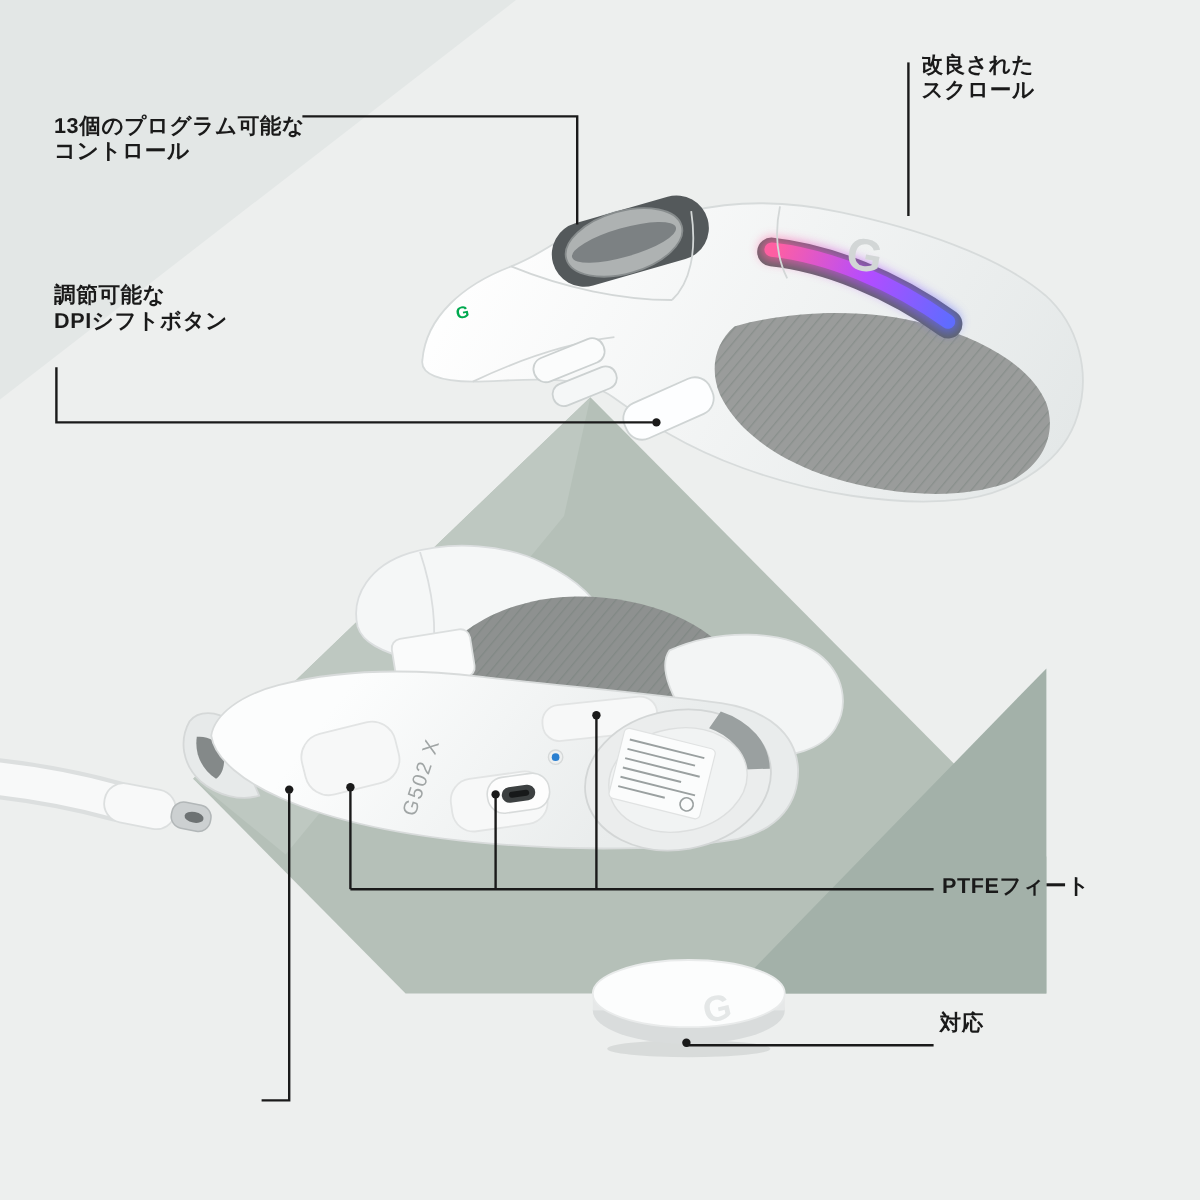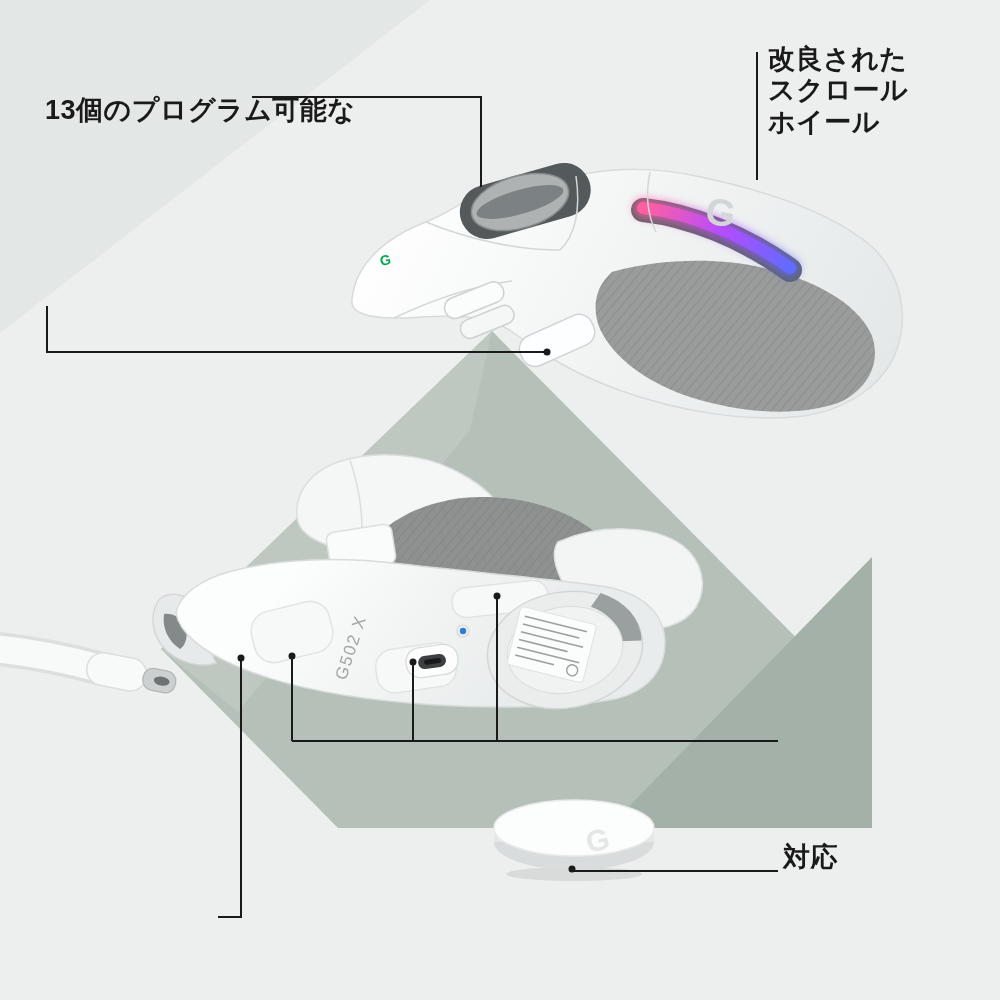--- a/index.html
+++ b/index.html
@@ -10,7 +10,7 @@
   }
   svg.layer{position:absolute;left:0;top:0;}
   .label{
-    position:absolute;color:#1a1a1a;font-weight:700;font-size:27px;
+    position:absolute;color:#1a1a1a;font-weight:700;font-size:18px;
     line-height:1.16;letter-spacing:.5px;white-space:nowrap;
   }
 </style>

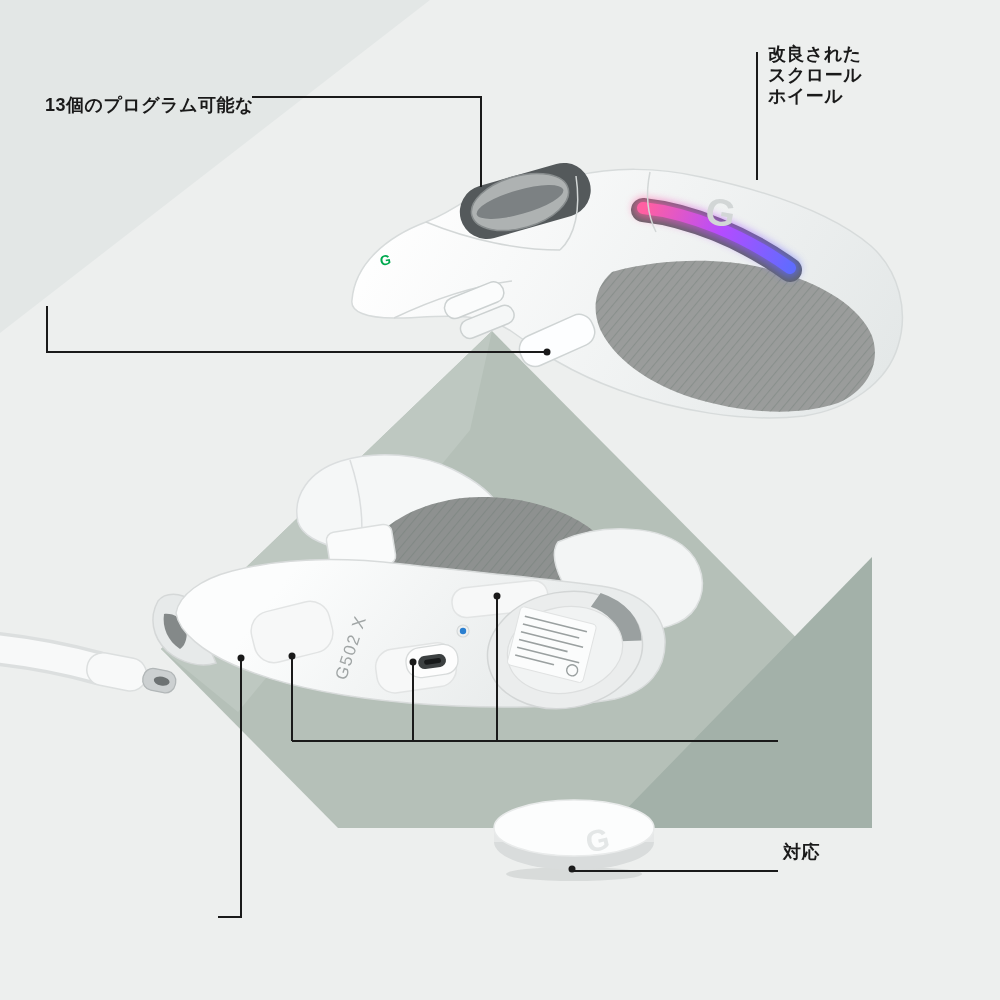--- a/index.html
+++ b/index.html
@@ -219,7 +219,6 @@
   <div class="label" style="left:768px;top:44px">
     <div>改良された</div>
     <div>スクロール</div>
-    <div>ホイール</div>
   </div>
 
 

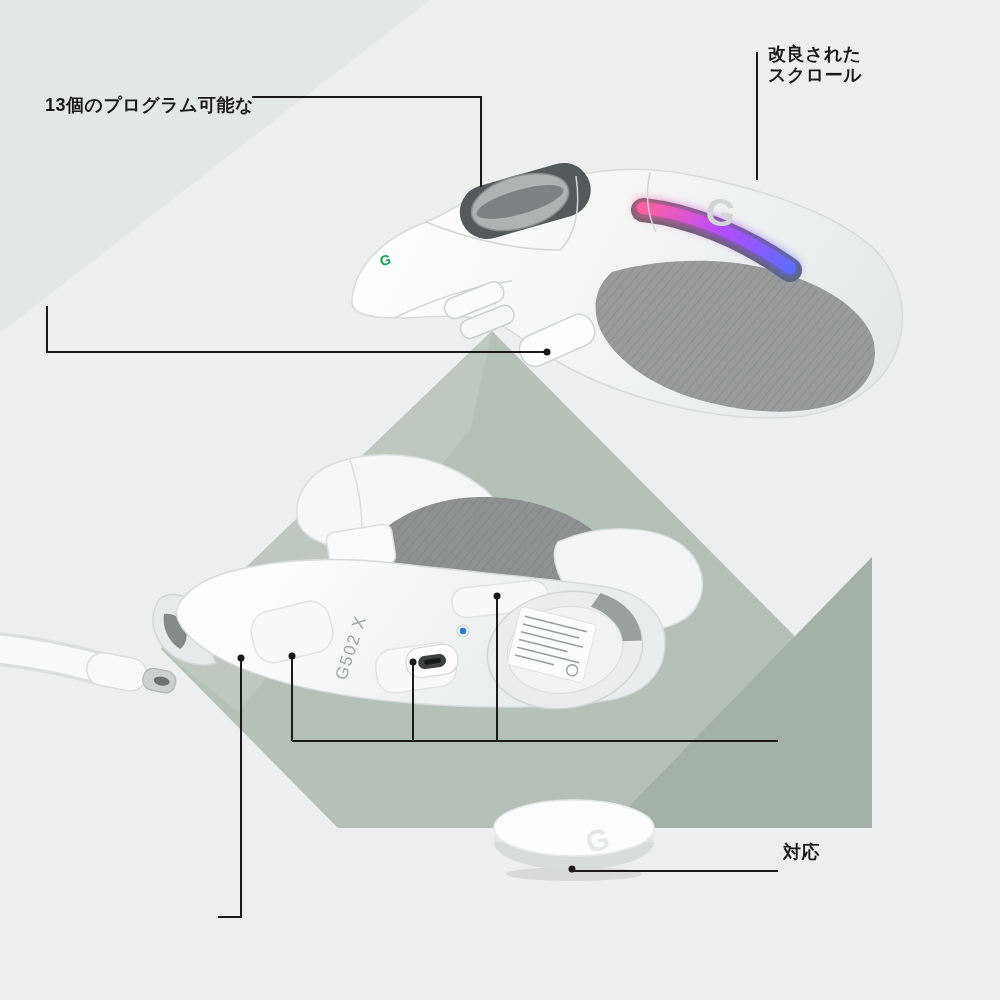--- a/index.html
+++ b/index.html
@@ -214,6 +214,7 @@
 
   <div class="label" style="left:45px;top:95px">
     <div>13個のプログラム可能な</div>
+    <div>コントロール</div>
   </div>
 
   <div class="label" style="left:768px;top:44px">

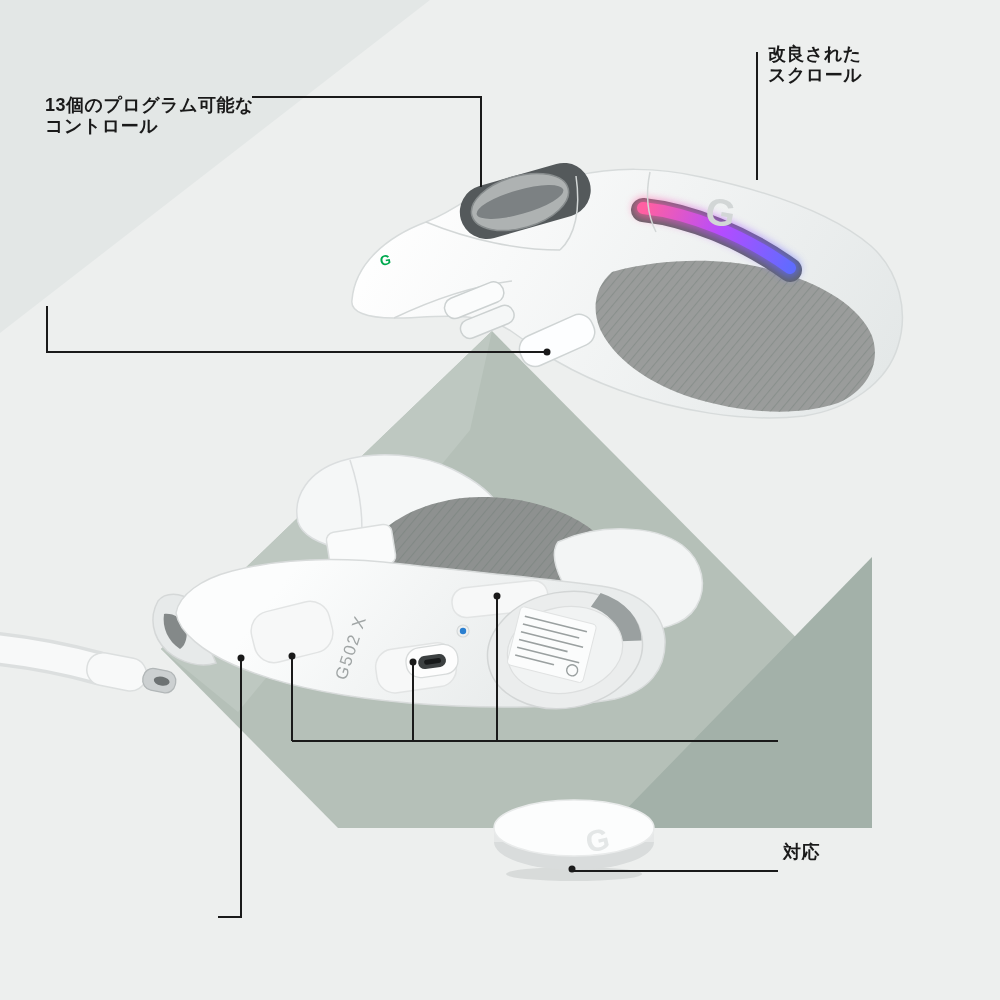--- a/index.html
+++ b/index.html
@@ -222,6 +222,10 @@
     <div>スクロール</div>
   </div>
 
+  <div class="label" style="left:45px;top:236px">
+    <div>調節可能な</div>
+    <div>DPIシフトボタン</div>
+  </div>
 
 
   <div class="label" style="left:783px;top:842px">

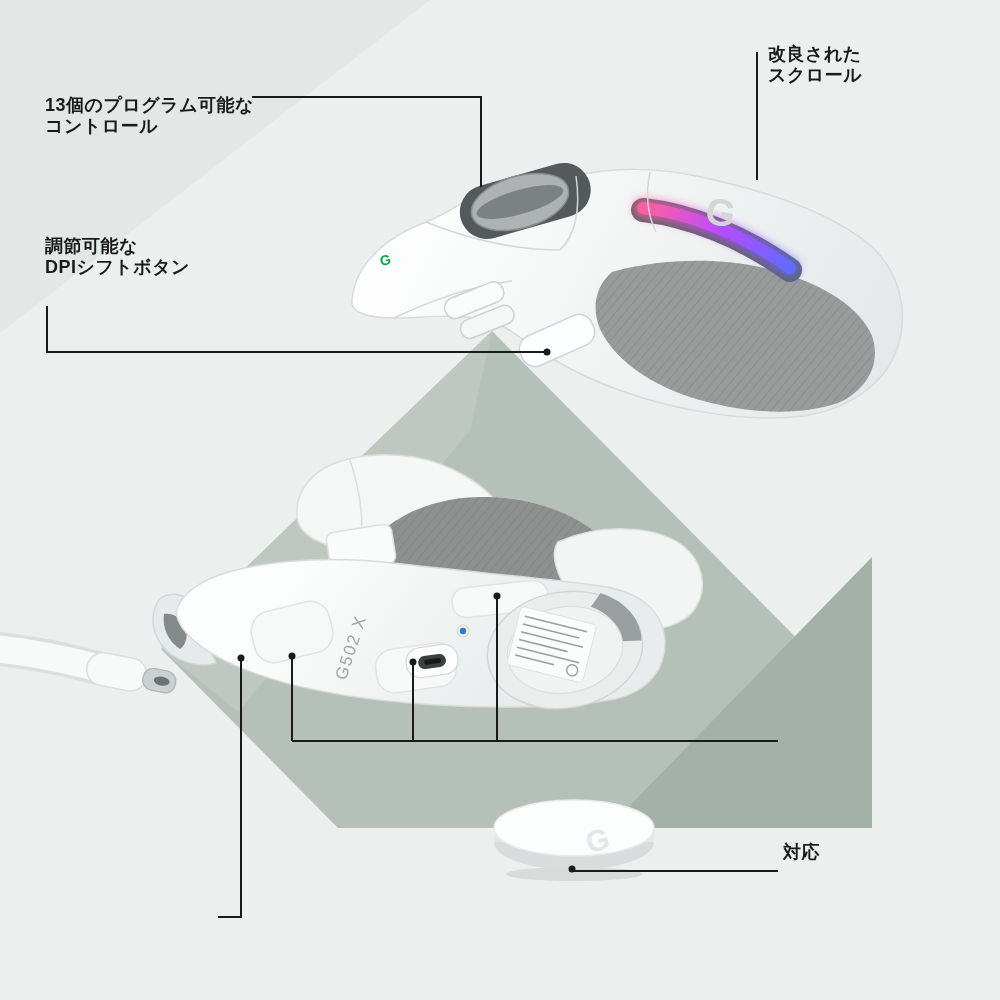--- a/index.html
+++ b/index.html
@@ -227,6 +227,9 @@
     <div>DPIシフトボタン</div>
   </div>
 
+  <div class="label" style="left:785px;top:728px">
+    <div>PTFEフィート</div>
+  </div>
 
   <div class="label" style="left:783px;top:842px">
     <div>対応</div>

